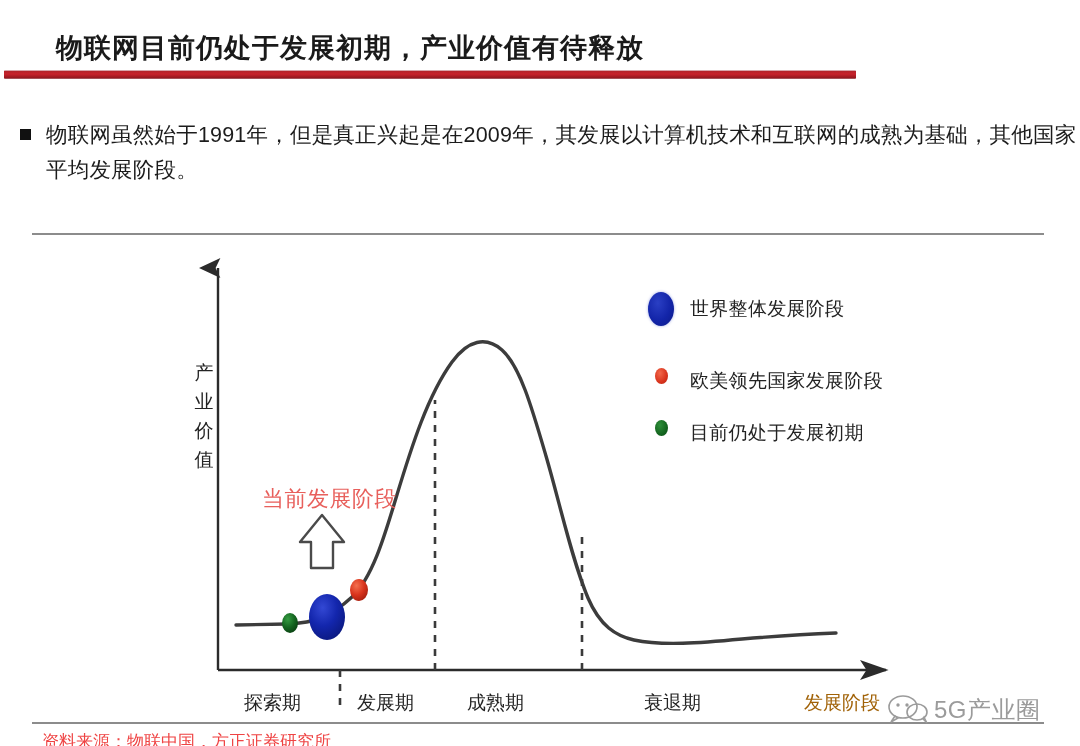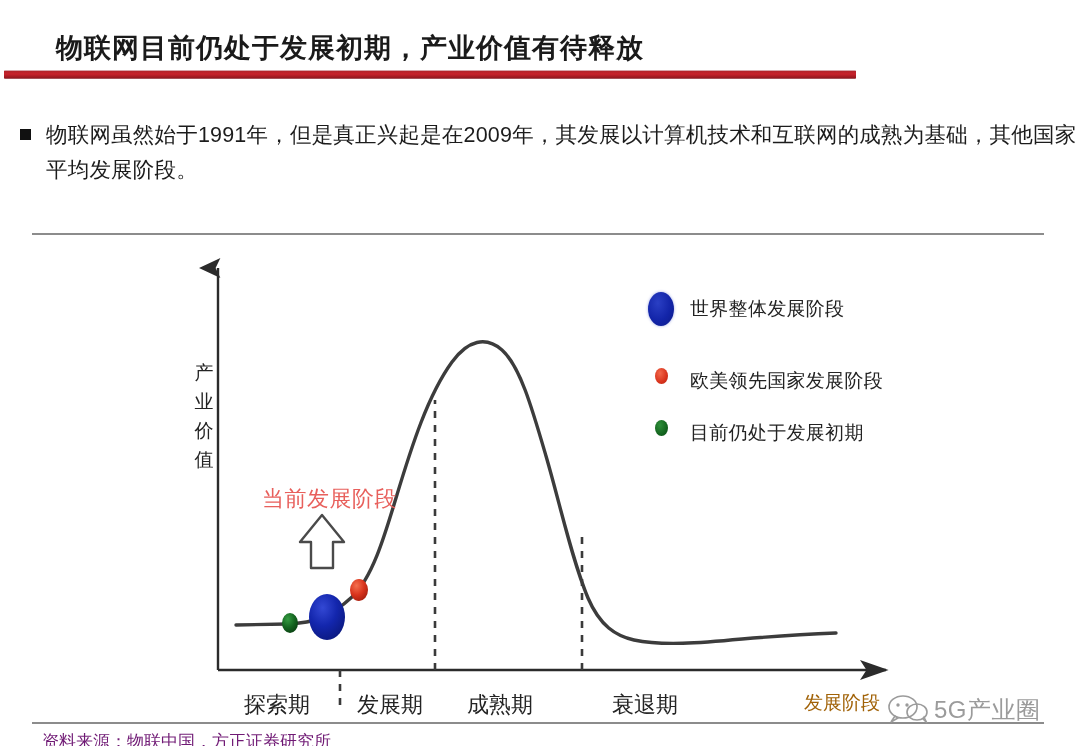--- a/index.html
+++ b/index.html
@@ -162,7 +162,7 @@
   .tick-label {
     position: absolute;
     top: 450px;
-    font-size: 22px;
+    font-size: 19px;
     color: #242424;
     white-space: nowrap;
   }

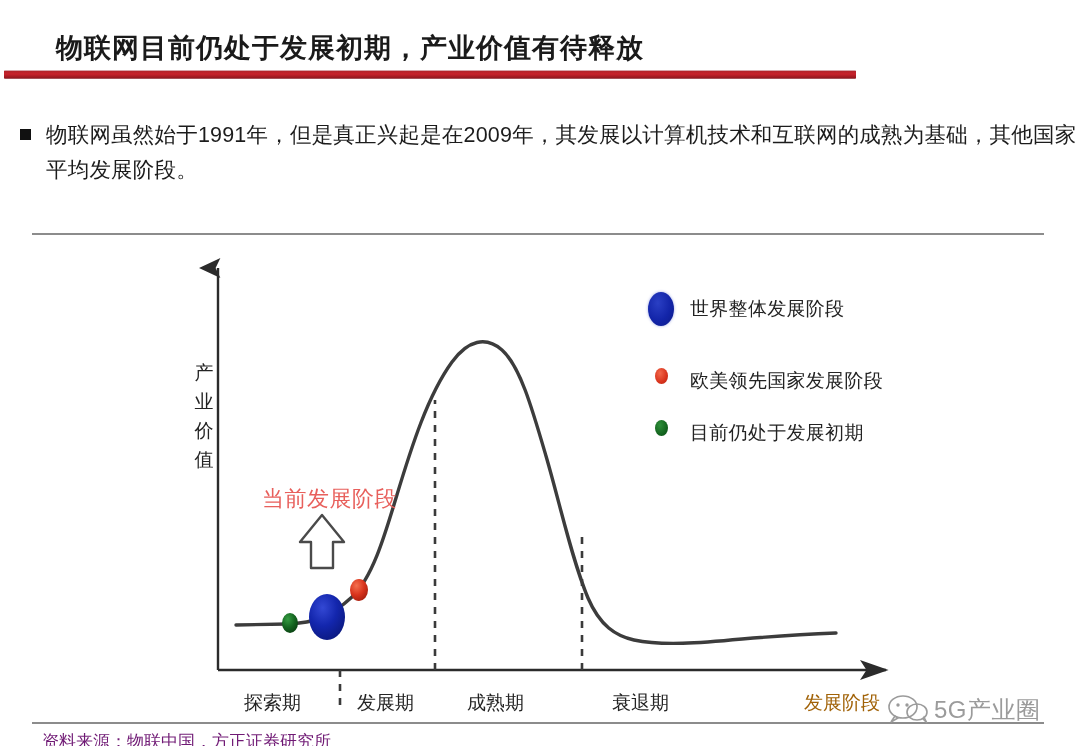--- a/index.html
+++ b/index.html
@@ -352,7 +352,7 @@
     <div class="tick-label" style="left:244px">探索期</div>
     <div class="tick-label" style="left:357px">发展期</div>
     <div class="tick-label" style="left:467px">成熟期</div>
-    <div class="tick-label" style="left:612px">衰退期</div>
+    <div class="tick-label" style="left:644px">衰退期</div>
 
     <div class="annot-text">当前发展阶段</div>
 

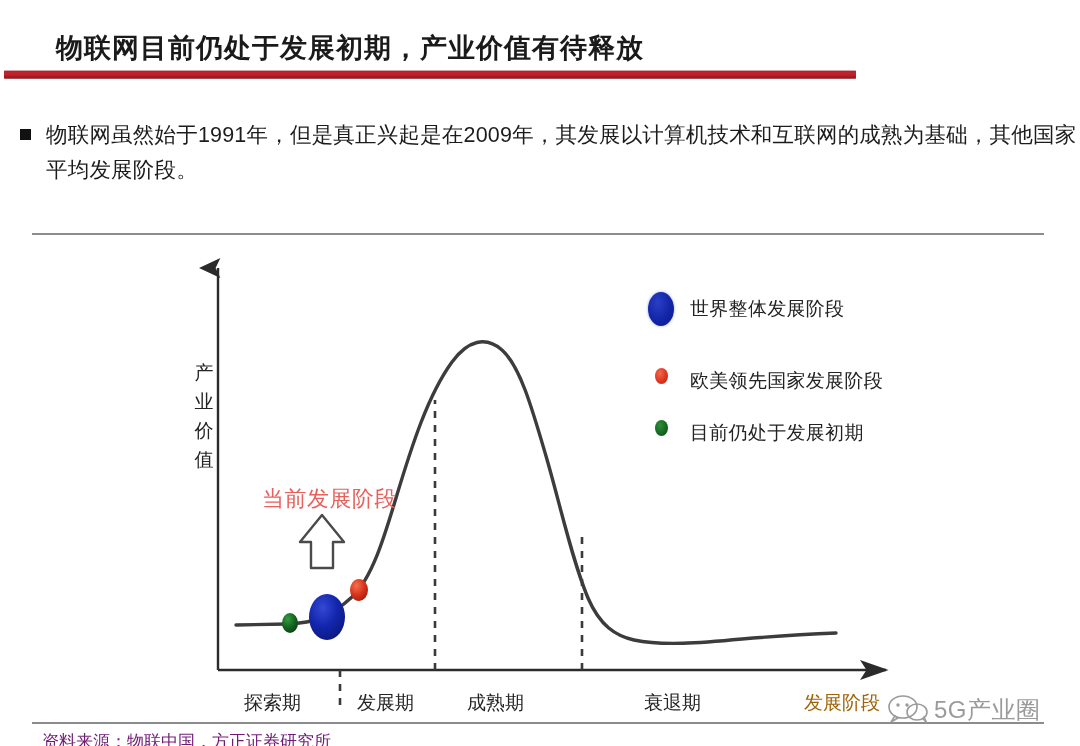--- a/index.html
+++ b/index.html
@@ -242,7 +242,7 @@
     left: 42px;
     top: 730px;
     font-size: 17px;
-    color: #701a75;
+    color: #ef4444;
     white-space: nowrap;
     overflow: hidden;
     height: 16px;

